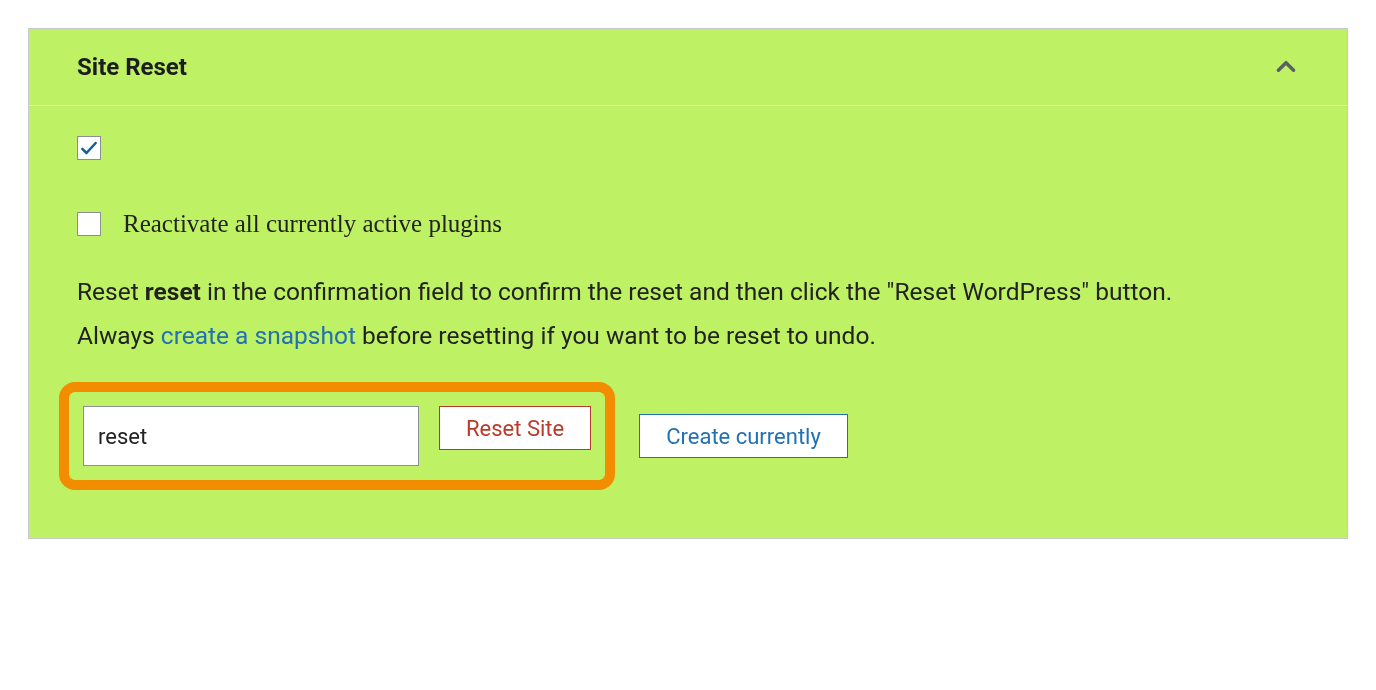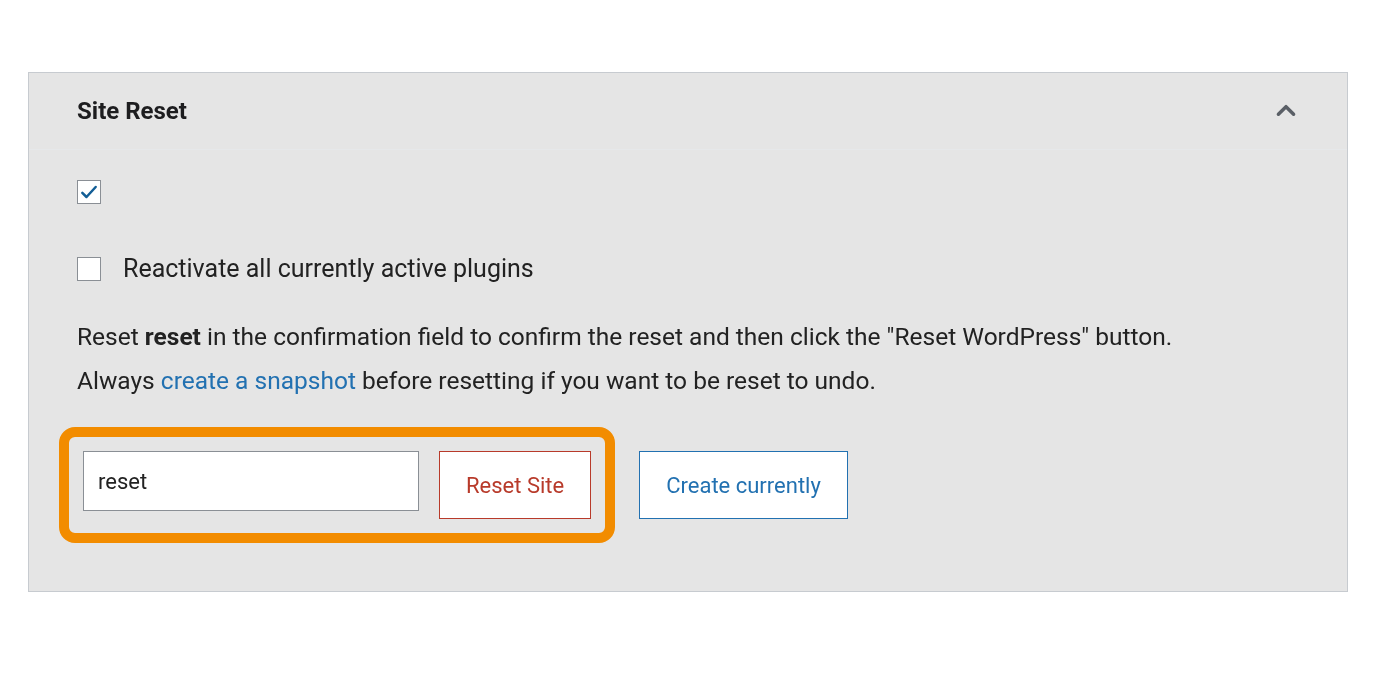--- a/index.html
+++ b/index.html
@@ -12,8 +12,7 @@
     }
     .panel {
       border: 1px solid #c7cbd0;
-      background: #e5e5e5;
-      margin-top: 44px;
+      background: #bef264;
     }
     .panel-header {
       display: flex;

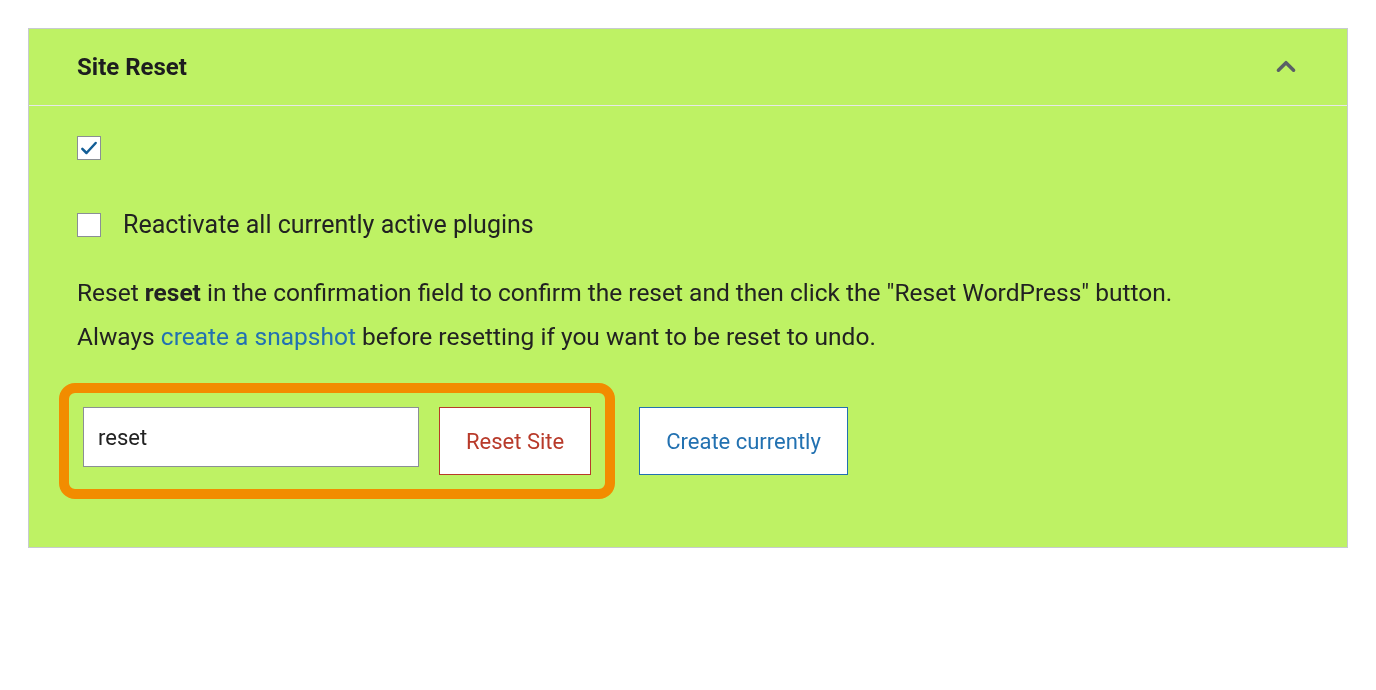--- a/index.html
+++ b/index.html
@@ -53,7 +53,7 @@
       margin-bottom: 50px;
       cursor: pointer;
     }
-    .checkbox-row:last-child { margin-bottom: 0; }
+    .checkbox-row:last-child { margin-bottom: 0; font-family: Liberation Serif, serif; }
     .checkbox-box {
       width: 24px;
       height: 24px;

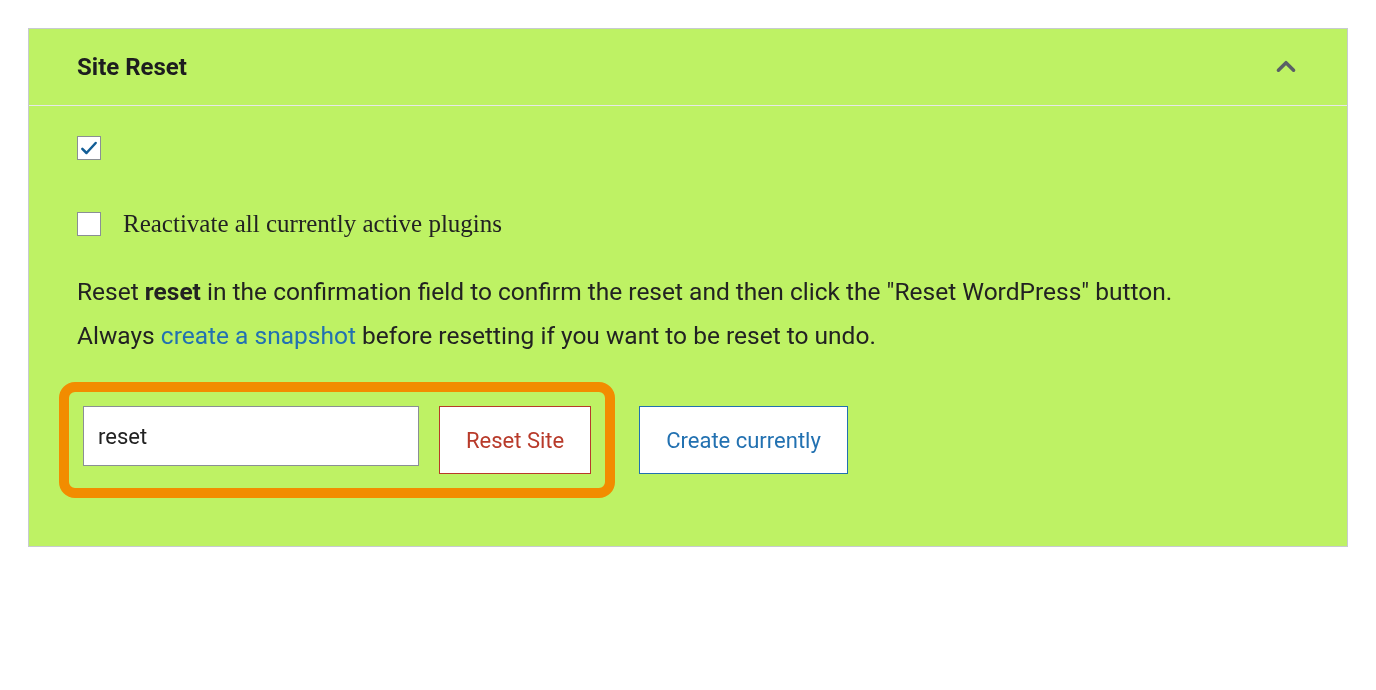--- a/index.html
+++ b/index.html
@@ -113,7 +113,7 @@
       outline: none;
     }
     .btn {
-      height: 68px;
+      height: 44px;
       padding: 17px 26px;
       font-size: 22px;
       font-family: inherit;

